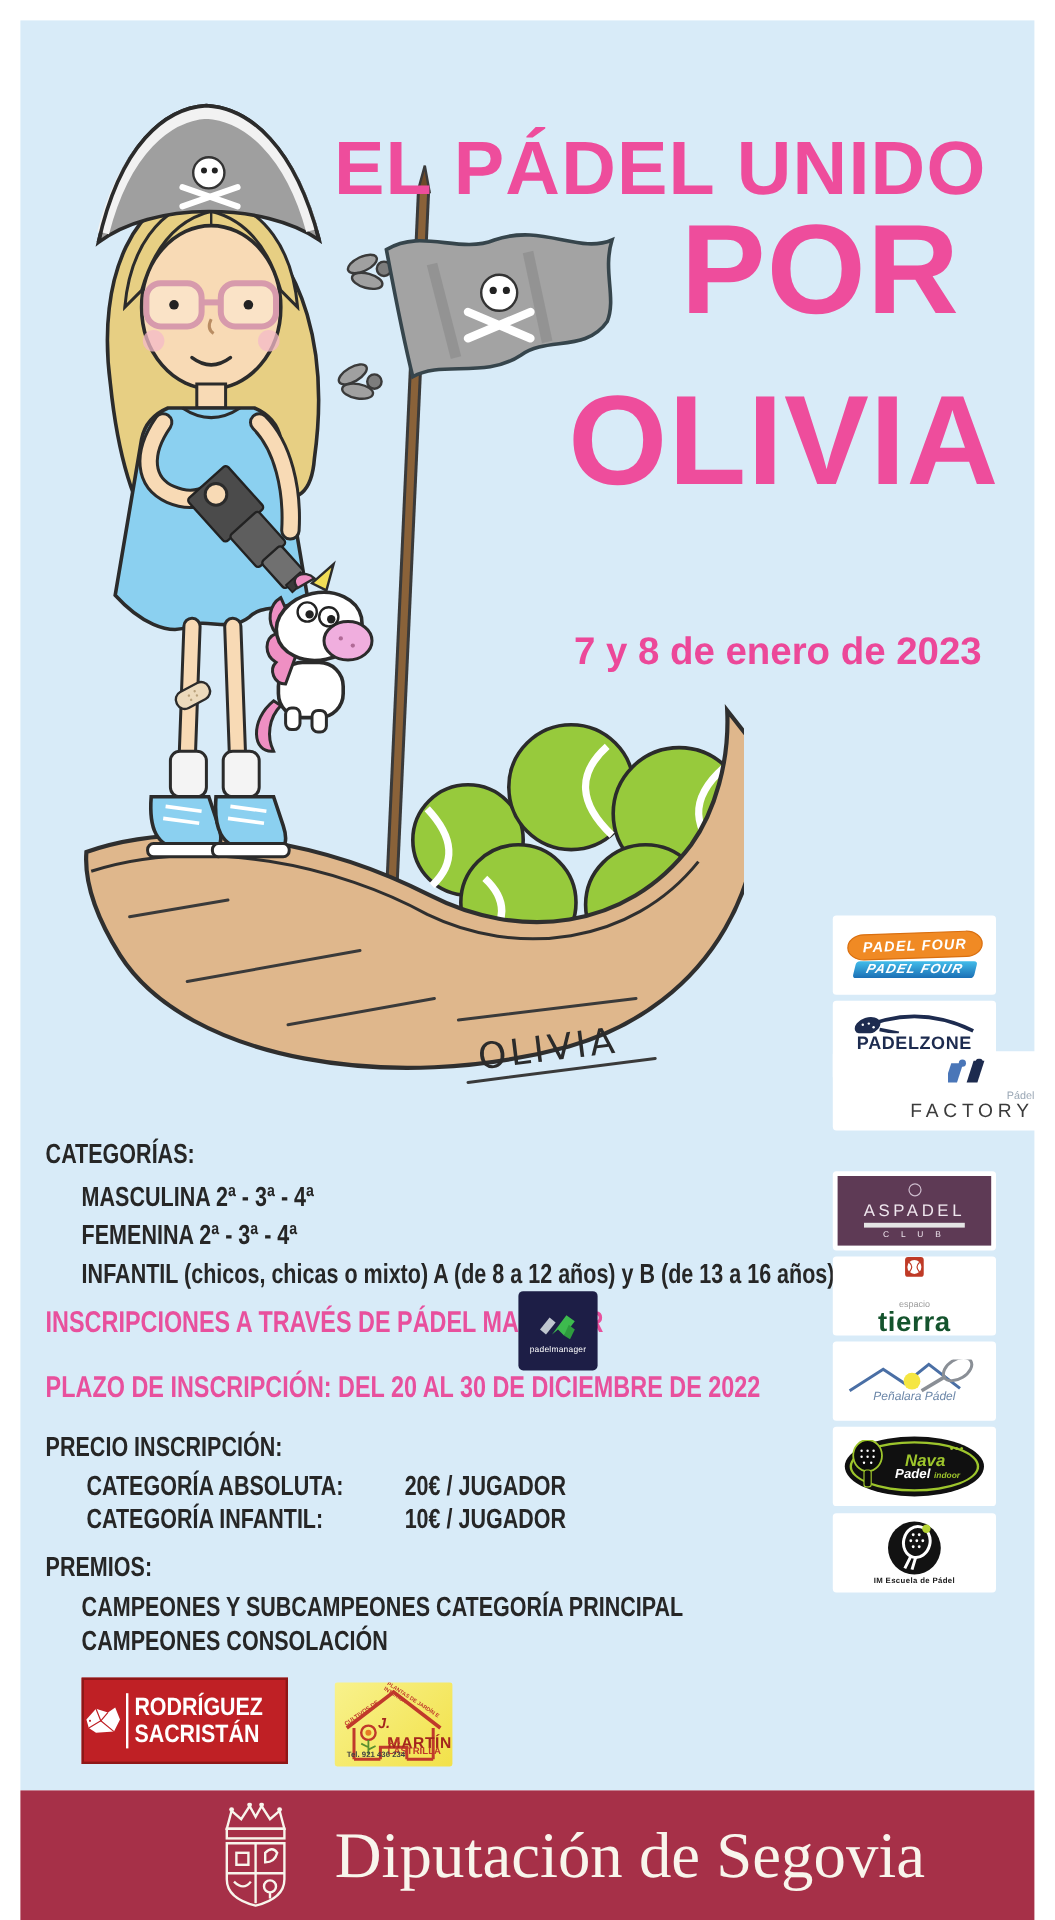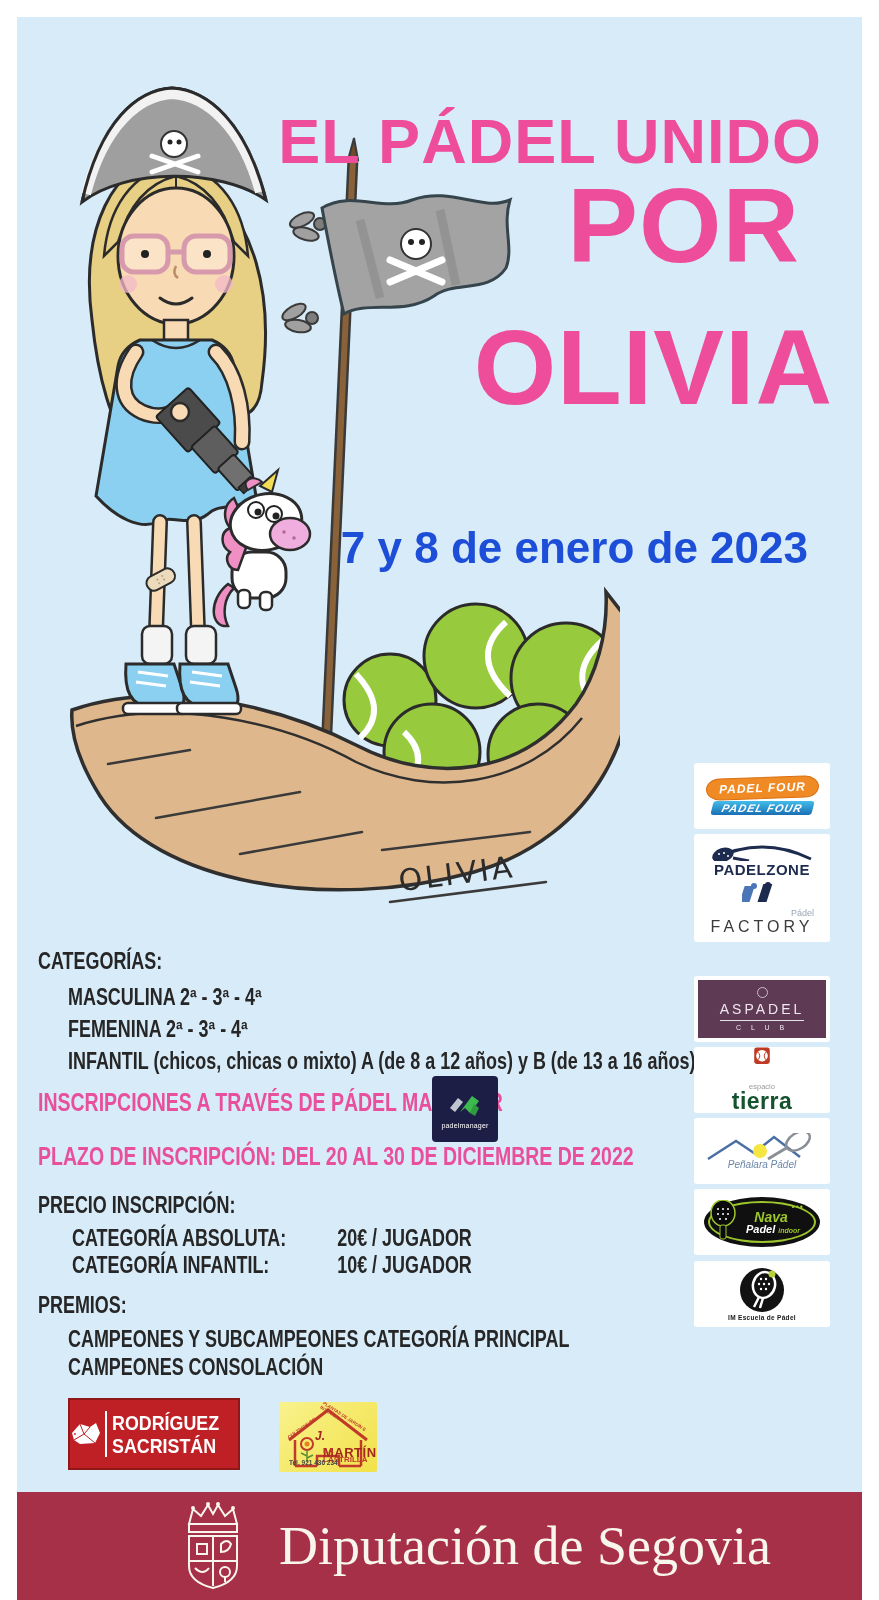--- a/index.html
+++ b/index.html
@@ -13,7 +13,7 @@
   #title2{top:172px;right:79px;font-size:106px;}
   #title3{top:314px;right:46px;font-size:106px;}
   #subtitle{top:478px;right:59px;font-size:47px;color:#2fb2e6;font-weight:700;position:absolute;line-height:1;white-space:nowrap;}
-  #dateline{top:526px;right:71px;font-size:44px;color:#1d4ed8;font-weight:700;position:absolute;line-height:1;white-space:nowrap;}
+  #dateline{top:526px;right:61px;font-size:32px;color:#ec4899;font-weight:700;position:absolute;line-height:1;white-space:nowrap;}
   
   .cond{display:inline-block;transform:scaleX(.78);transform-origin:0 50%;white-space:nowrap;}
   .dk{font-weight:700;color:#262626;font-size:23px;line-height:32px;}

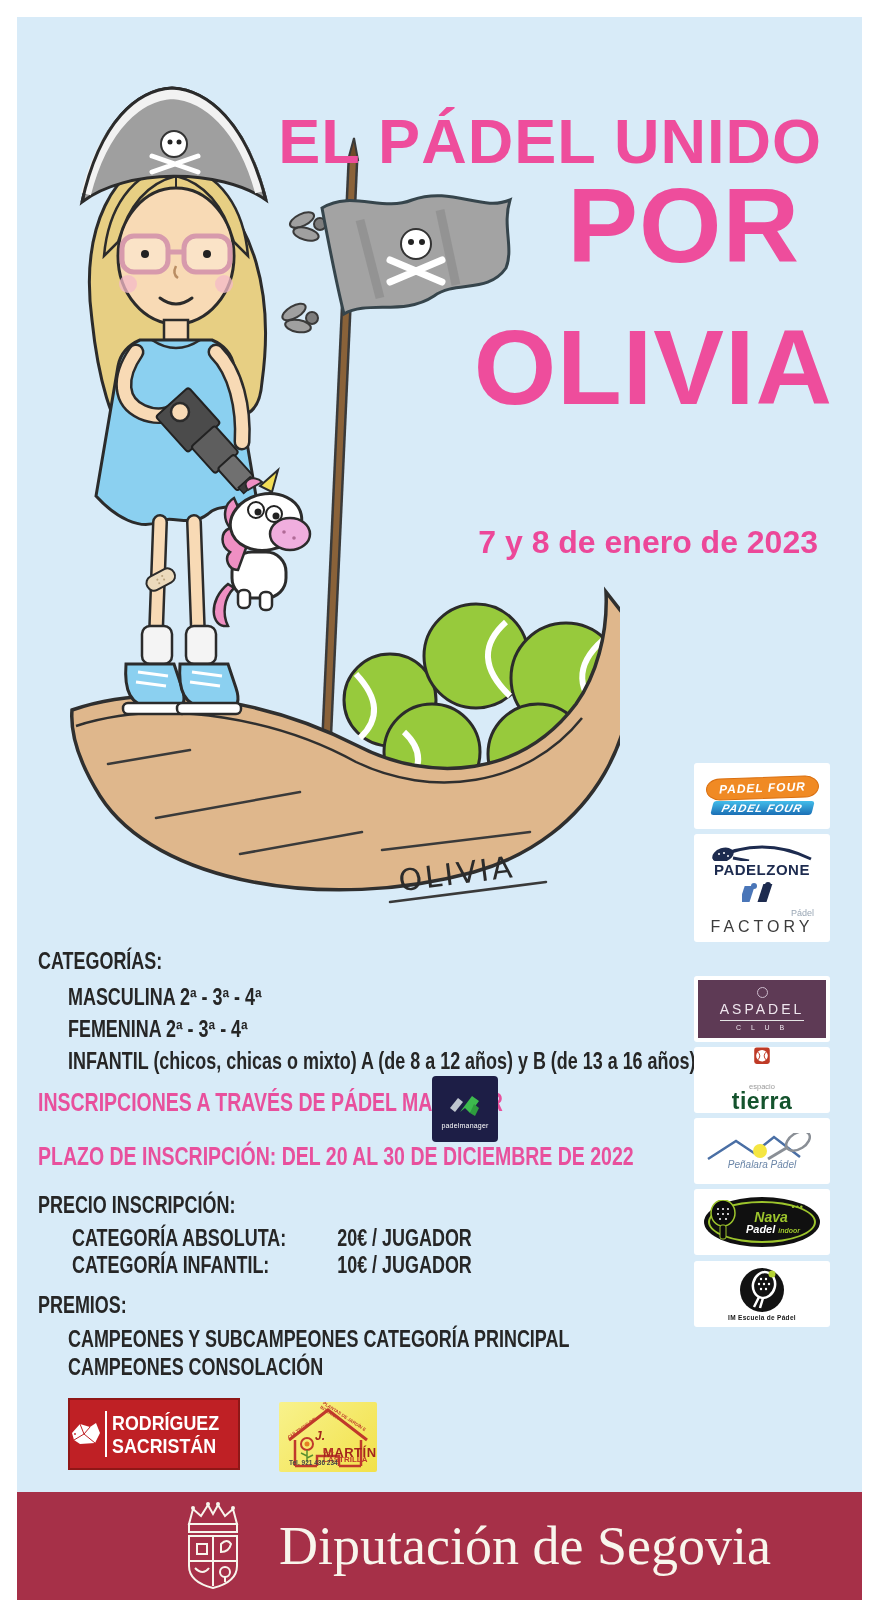--- a/index.html
+++ b/index.html
@@ -285,7 +285,7 @@
     <div class="pz-ver">2.0</div>
   </div>
 
-  <div class="card" style="top:876px;">
+  <div class="card" style="top:876px;padding-left:48px;">
     <svg width="40" height="26" viewBox="0 0 40 26">
       <rect x="4" y="4" width="10" height="16" transform="skewX(-18)" fill="#4a76b8"></rect>
       <rect x="22" y="2" width="9" height="18" transform="skewX(-18)" fill="#1d2b4f"></rect>

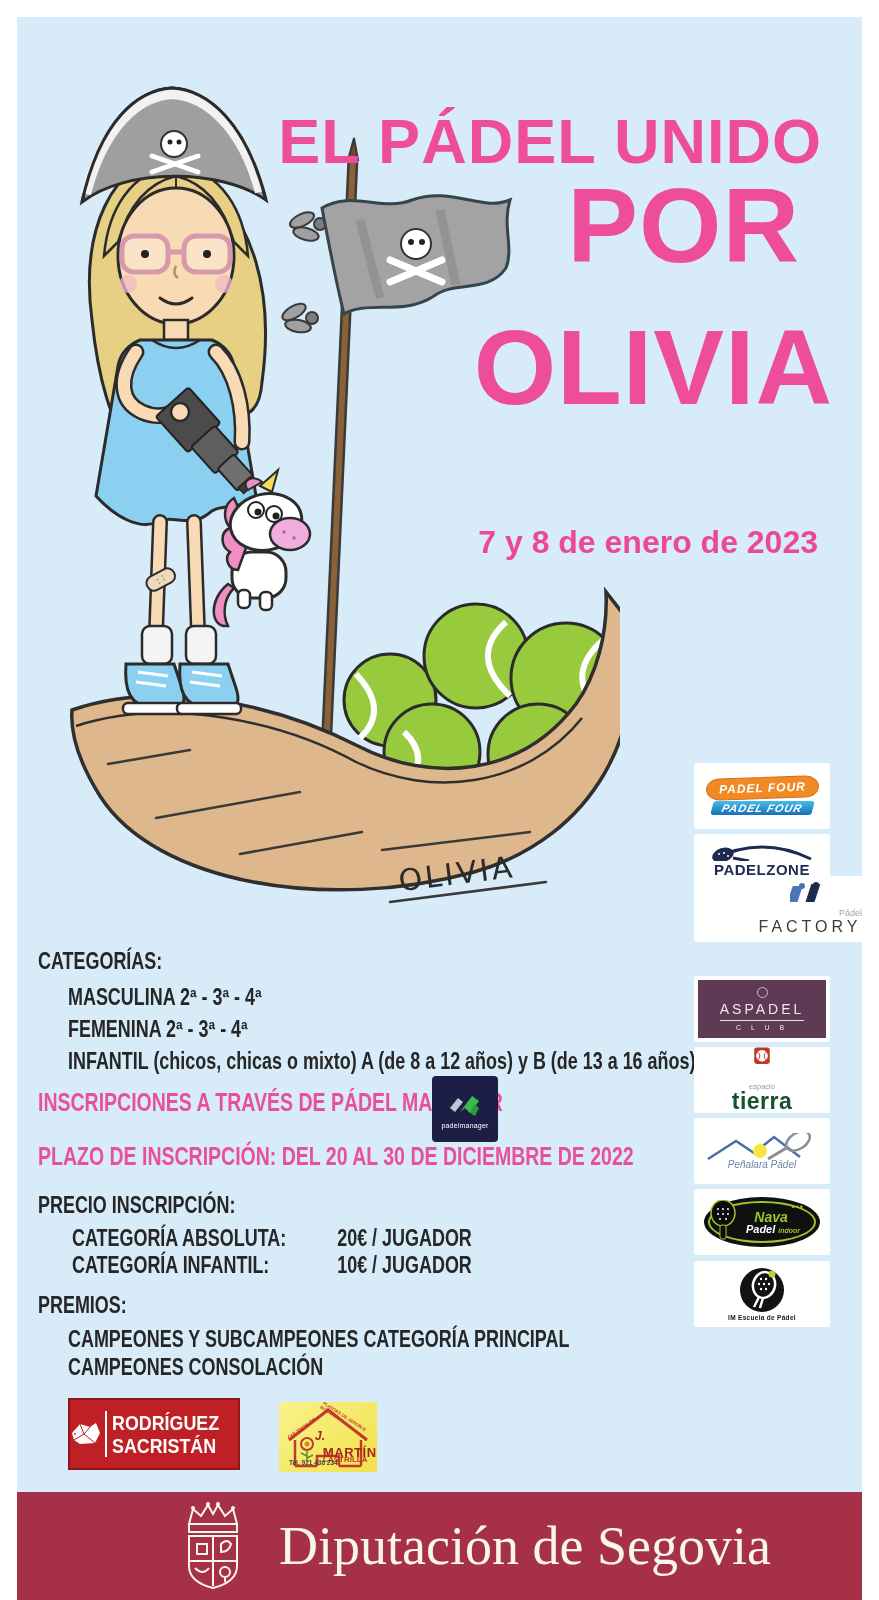--- a/index.html
+++ b/index.html
@@ -31,7 +31,7 @@
   .fact-name{color:#3b3b3b;font-size:16px;letter-spacing:4px;font-weight:400;}
   .asp-box{width:128px;height:58px;background:#5e3a55;display:flex;flex-direction:column;align-items:center;justify-content:center;color:#efe6ee;}
   .asp-ring{width:9px;height:9px;border:1.5px solid #cdbccd;border-radius:50%;margin-bottom:3px;}
-  .asp-name{font-size:14px;letter-spacing:3px;border-bottom:1px solid #e5e5e5;padding-bottom:3px;}
+  .asp-name{font-size:14px;letter-spacing:3px;border-bottom:4px solid #e5e5e5;padding-bottom:3px;}
   .asp-sub{font-size:7px;letter-spacing:4px;margin-top:3px;}
   .tie-small{font-size:7.5px;color:#9a9a9a;line-height:1;margin-top:18px;text-align:right;}
   .tie-name{font-size:23px;font-weight:700;color:#14532d;line-height:1;letter-spacing:.5px;}

